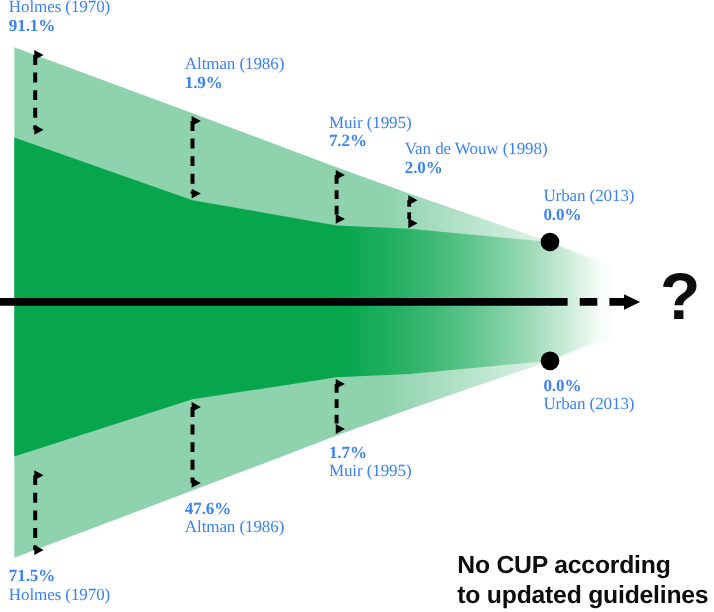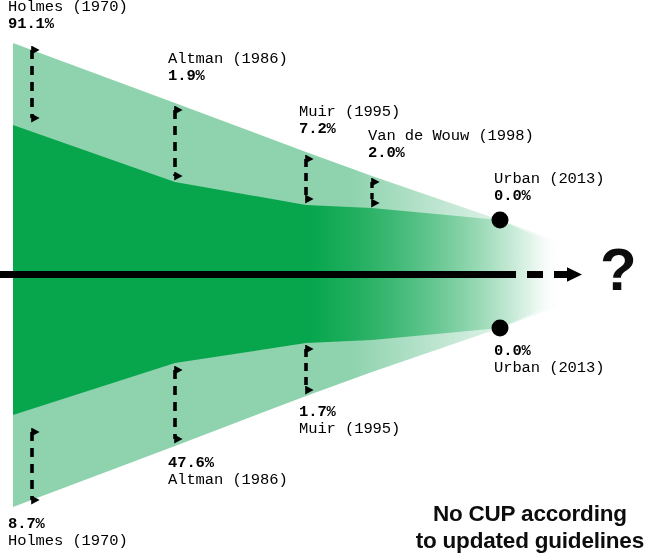--- a/index.html
+++ b/index.html
@@ -15,10 +15,10 @@
   }
   .lbl{
     position:absolute;
-    color:#000000;
+    color:#3b82f6;
     line-height:1.08;
     white-space:nowrap;
-    font-family:Liberation Mono, monospace;
+    font-family:Liberation Serif, serif;
   }
   .lbl .src{
     display:block;

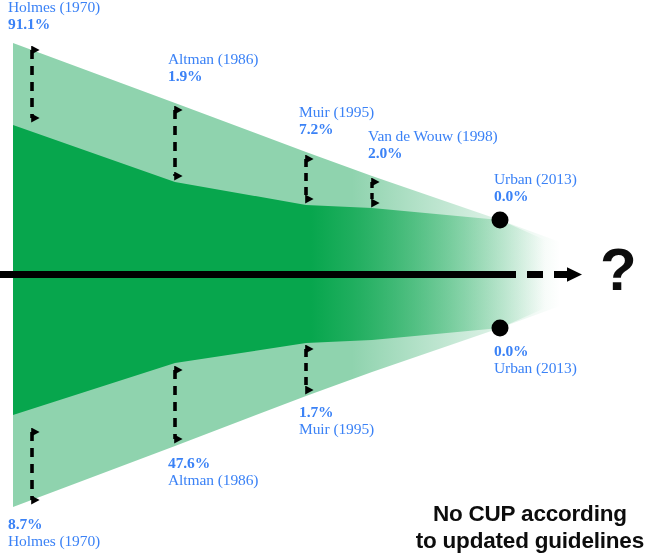--- a/index.html
+++ b/index.html
@@ -188,7 +188,7 @@
   </div>
 
   <div class="lbl" style="left:8px;top:516px;">
-    <span class="pct">8.7%</span>
+    <span class="pct">71.5%</span>
     <span class="src">Holmes (1970)</span>
   </div>
 

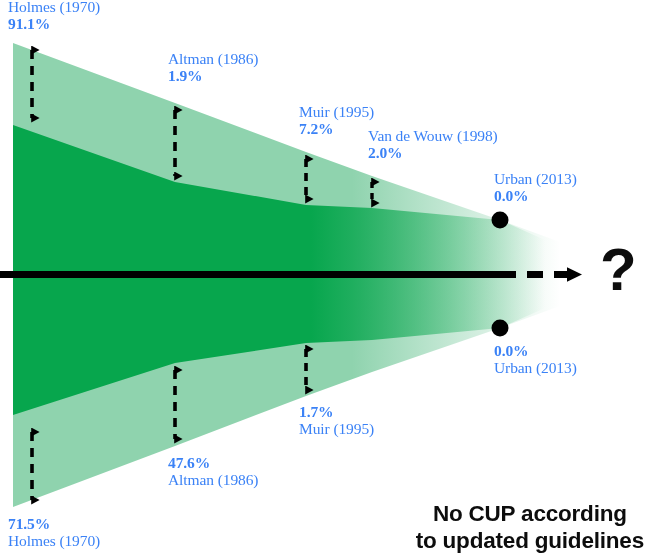--- a/index.html
+++ b/index.html
@@ -48,7 +48,7 @@
     position:absolute;
     right:5px;
     bottom:2px;
-    text-align:center;
+    text-align:left;
     font-size:22.5px;
     font-weight:700;
     color:#0d0d0d;

